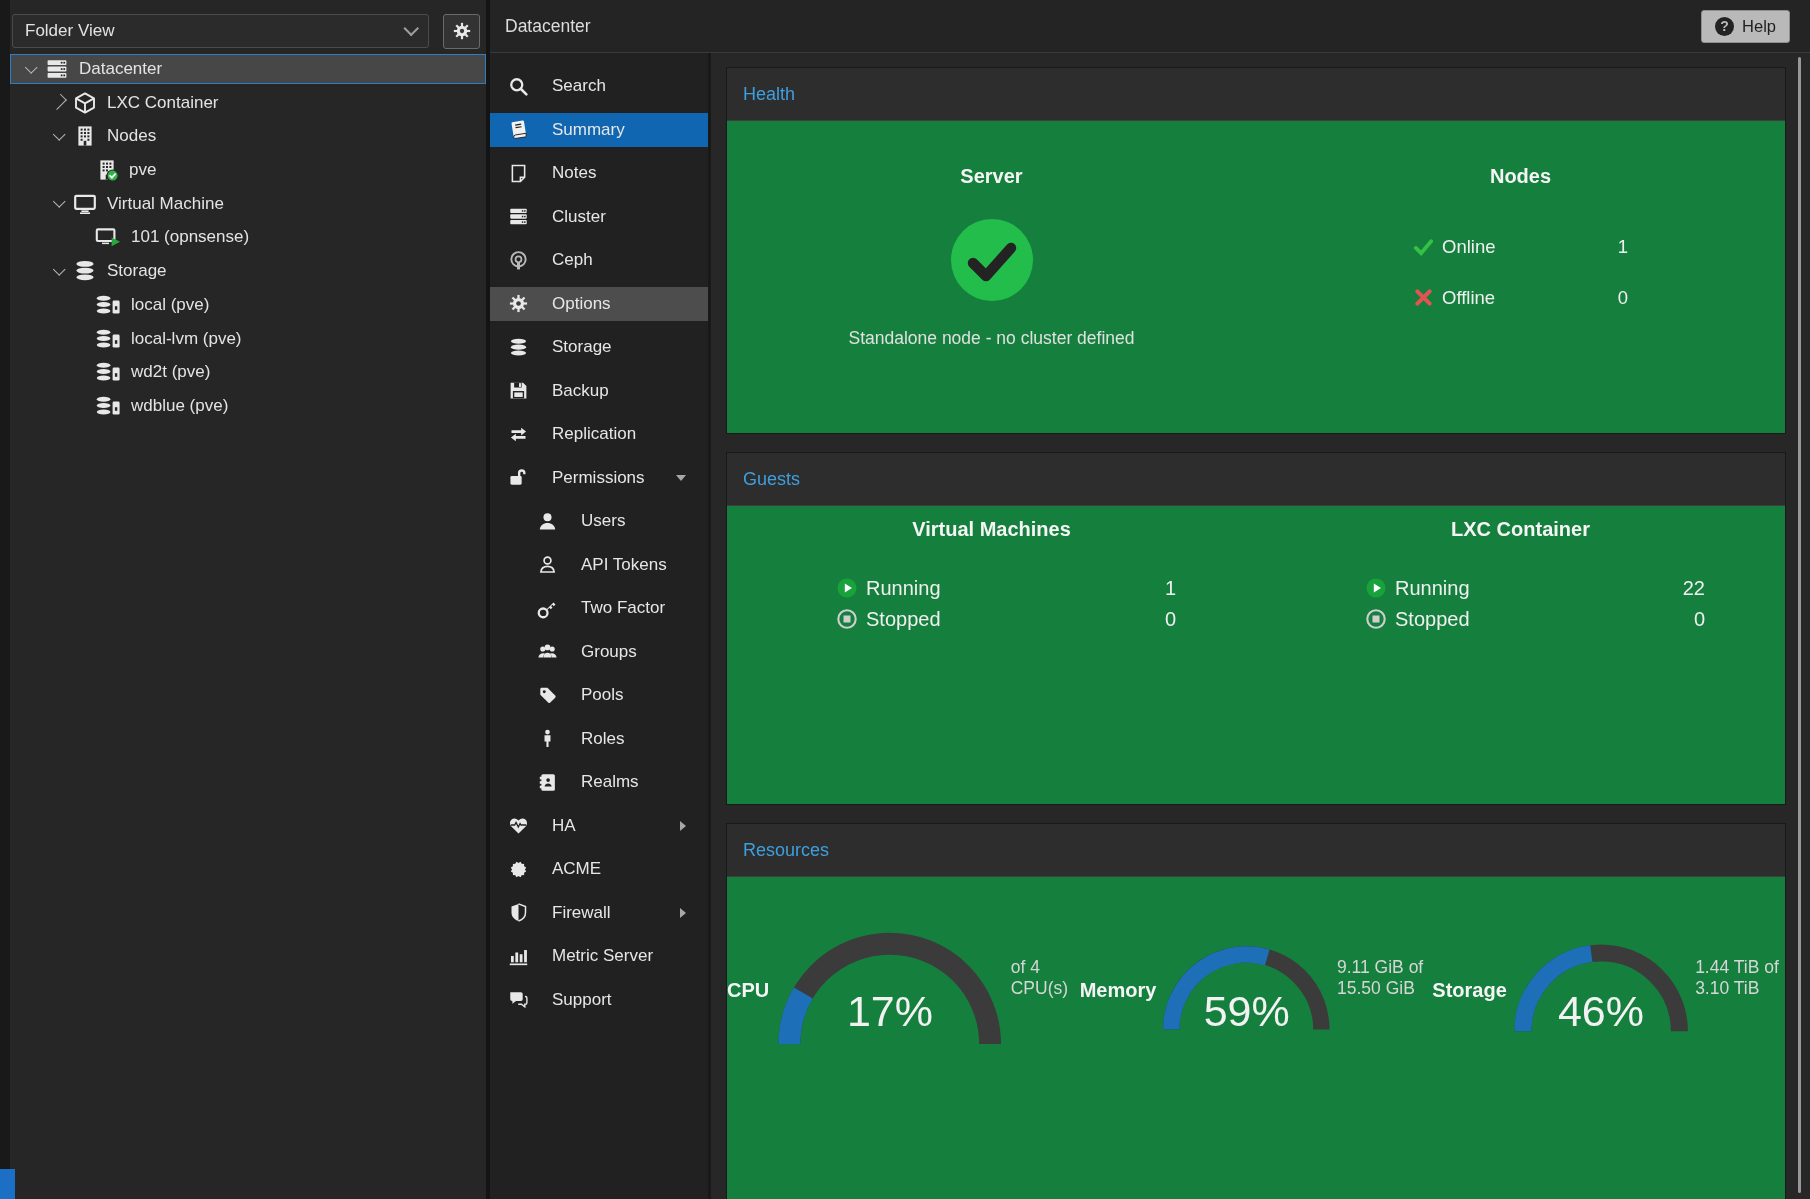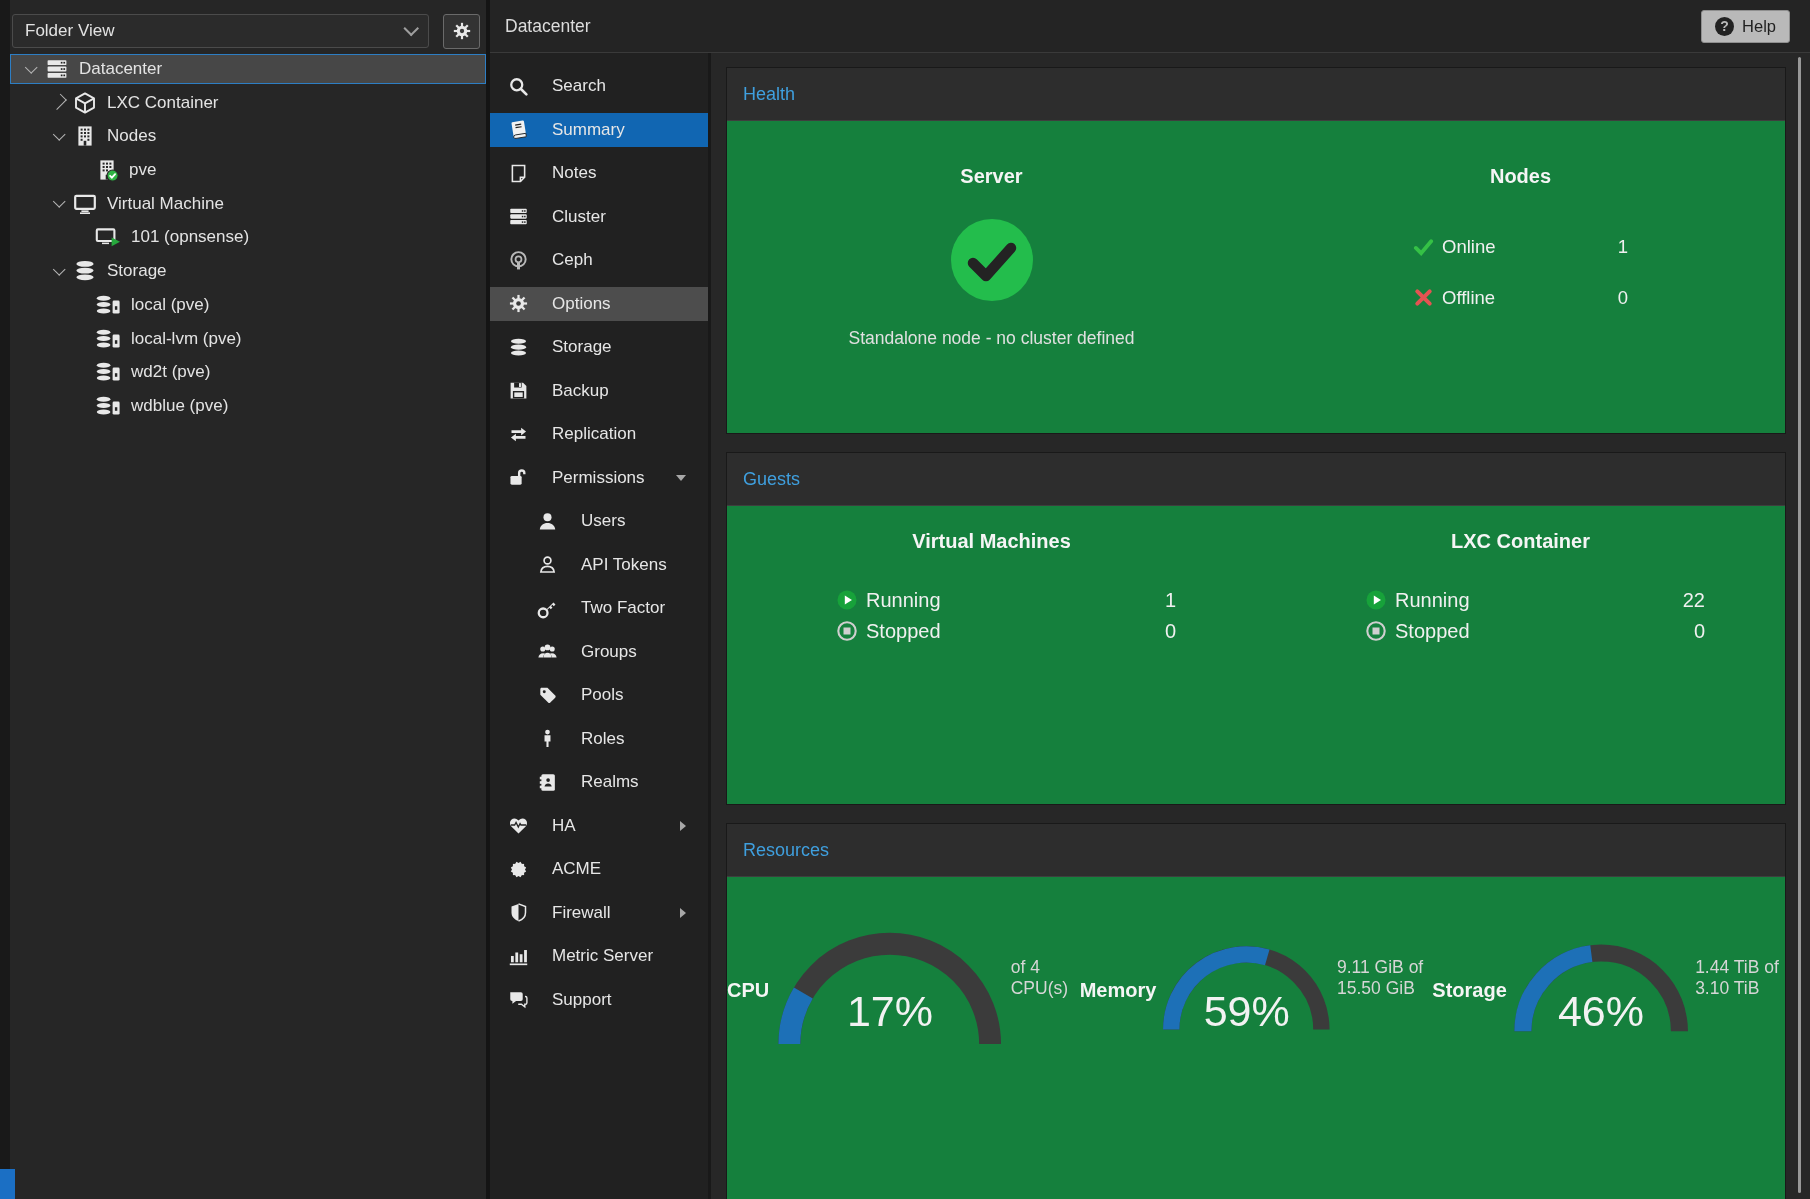--- a/index.html
+++ b/index.html
@@ -82,7 +82,7 @@
   .nval{margin-left:auto}
 
   .gcol{flex:1;display:flex;flex-direction:column;min-width:0}
-  .gheading{font-size:20px;font-weight:bold;color:#f5f5f5;margin-top:24px;text-align:center}
+  .gheading{font-size:20px;font-weight:bold;color:#f5f5f5;margin-top:12px;text-align:center}
   .grows{margin-top:34px;padding:0 80px 0 110px}
   .grow{display:flex;align-items:center;height:26px;margin-bottom:5px;font-size:20px;color:#f0f0f0}
   .gicon20{width:20px;height:20px;margin-right:9px;display:block}

